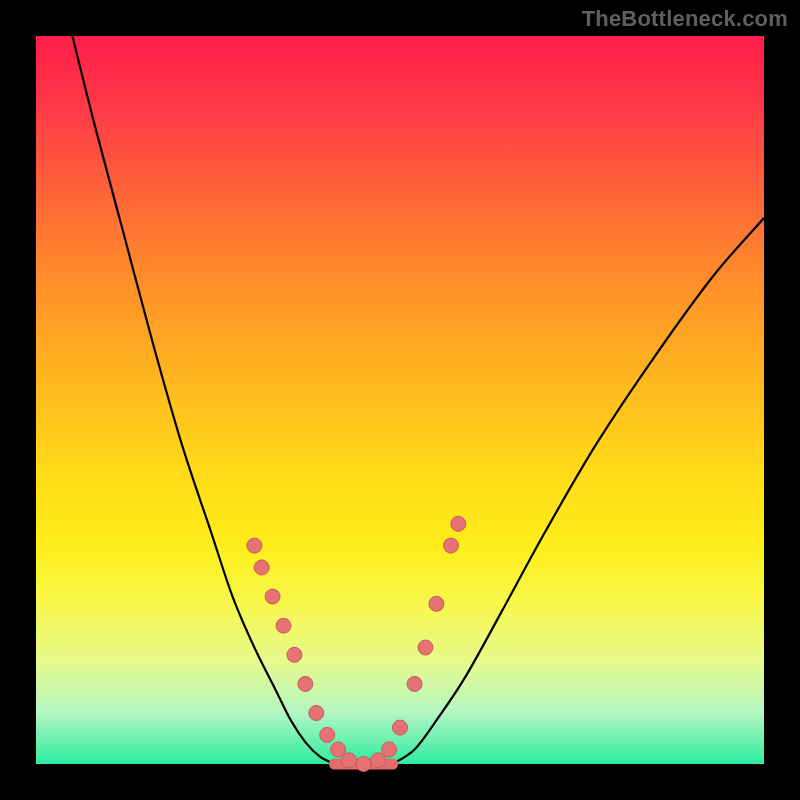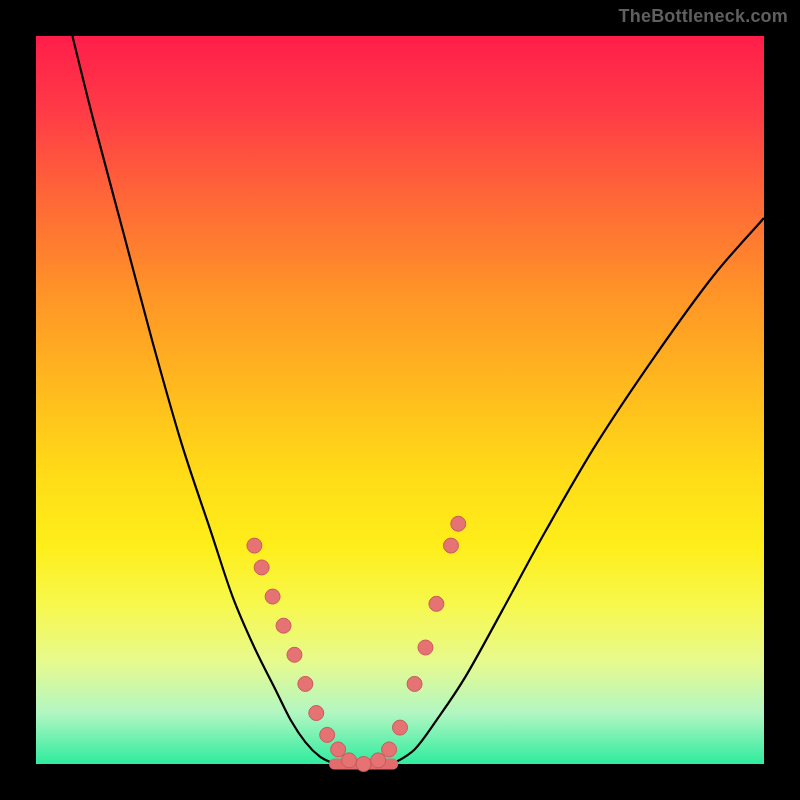--- a/index.html
+++ b/index.html
@@ -34,7 +34,7 @@
     top: 6px;
     right: 12px;
     font-family: Arial, Helvetica, sans-serif;
-    font-size: 18px;
+    font-size: 22px;
     font-weight: 600;
     color: #5f5f5f;
     letter-spacing: 0.2px;

